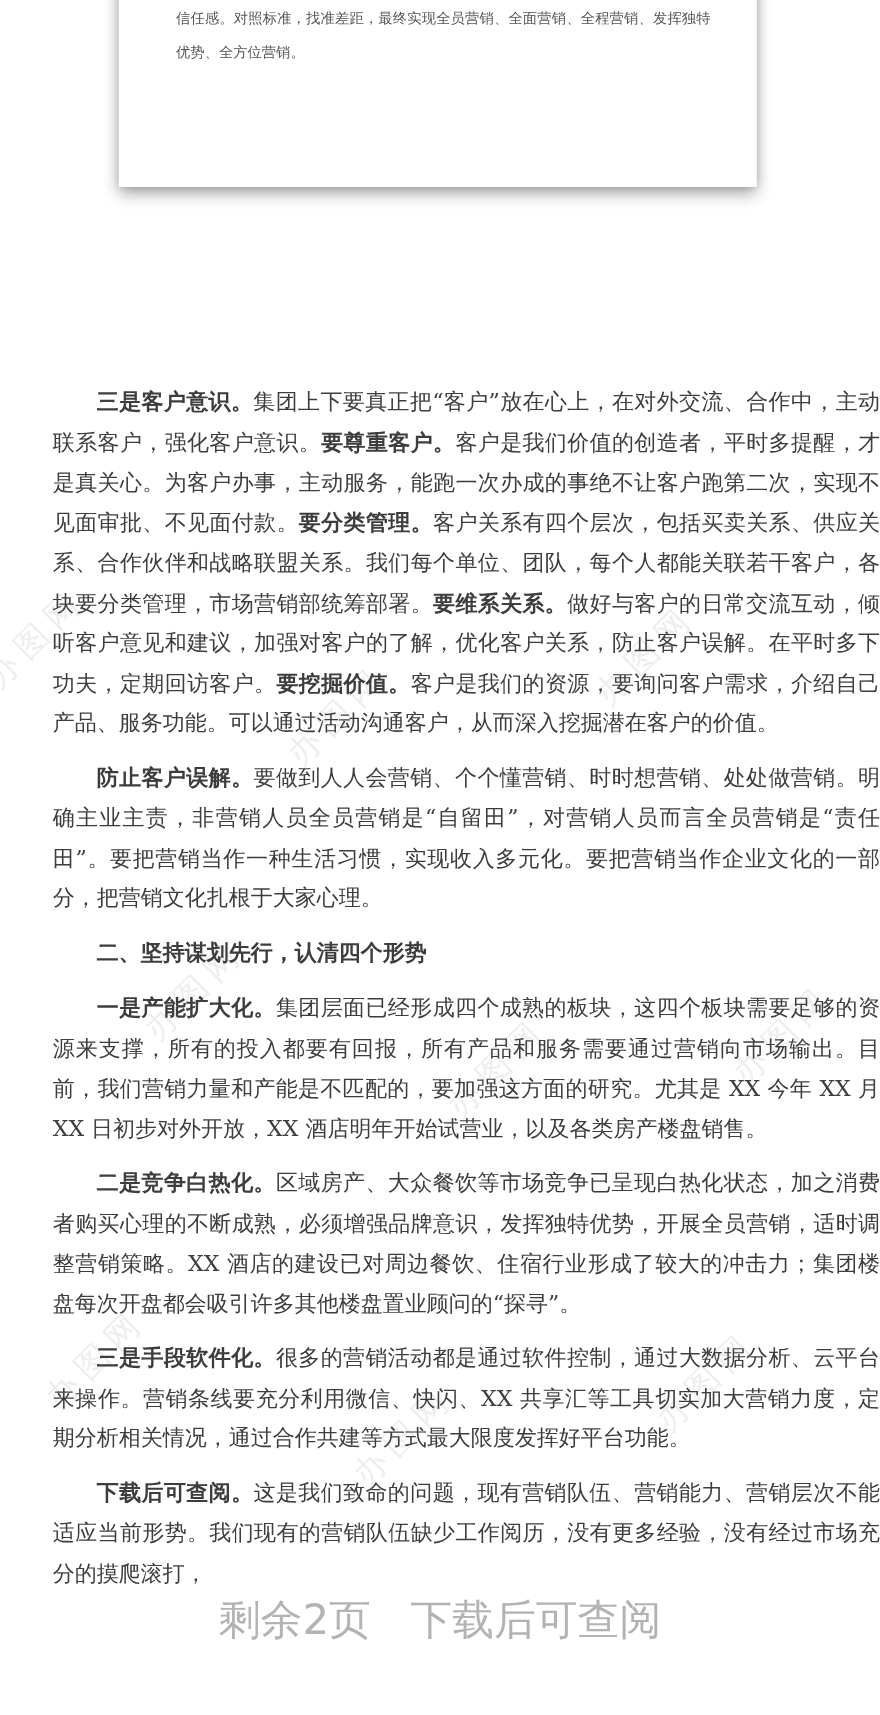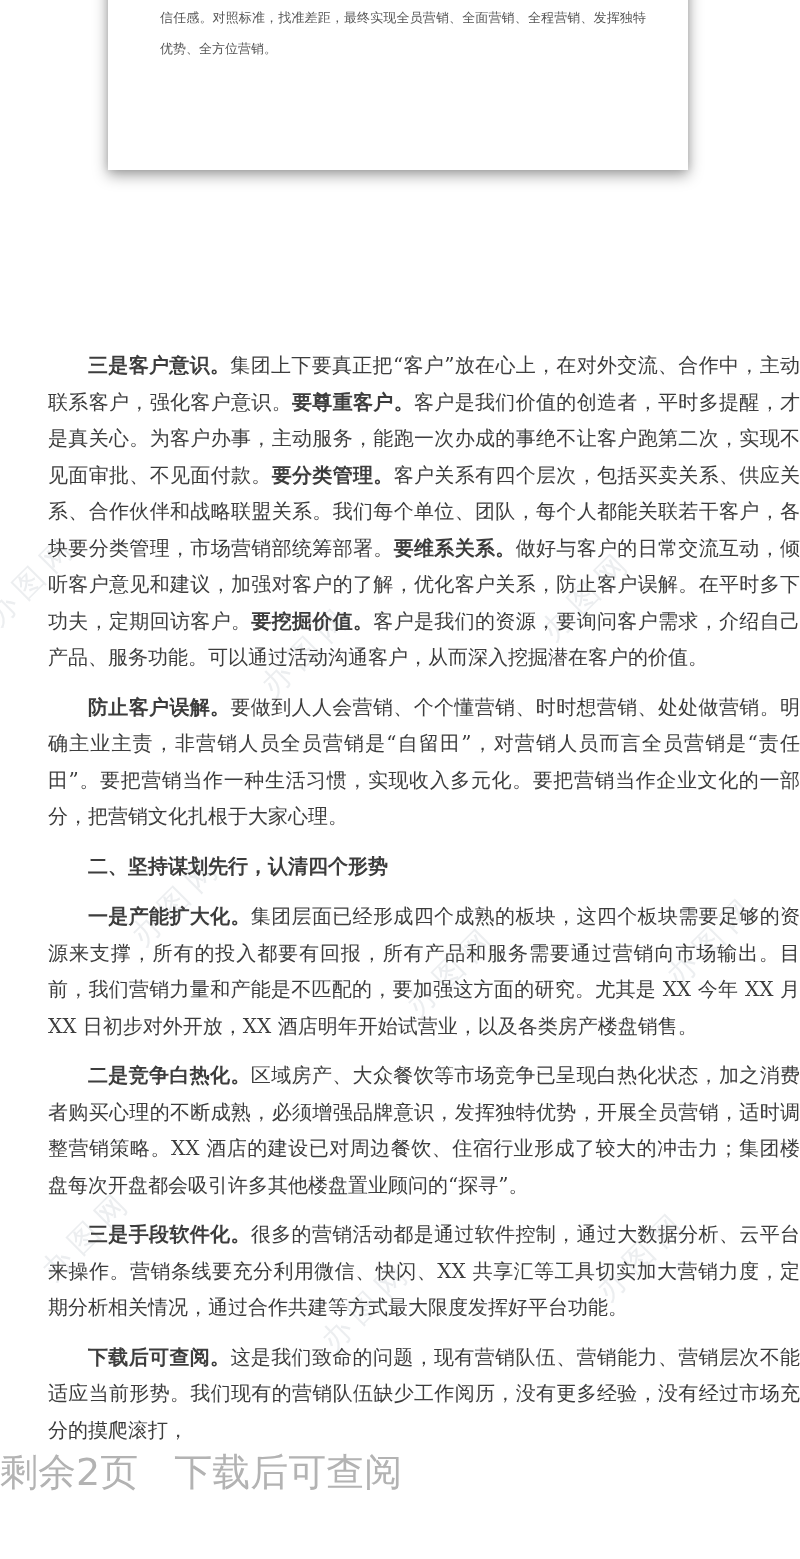--- a/index.html
+++ b/index.html
@@ -48,7 +48,7 @@
   
   .footer{
     position:absolute;top:1450px;left:0;right:0;
-    text-align:left;
+    text-align:center;
     font-family:"DejaVu Sans", sans-serif;
     font-size:38px;line-height:44px;color:#b3b3b3;
   }

